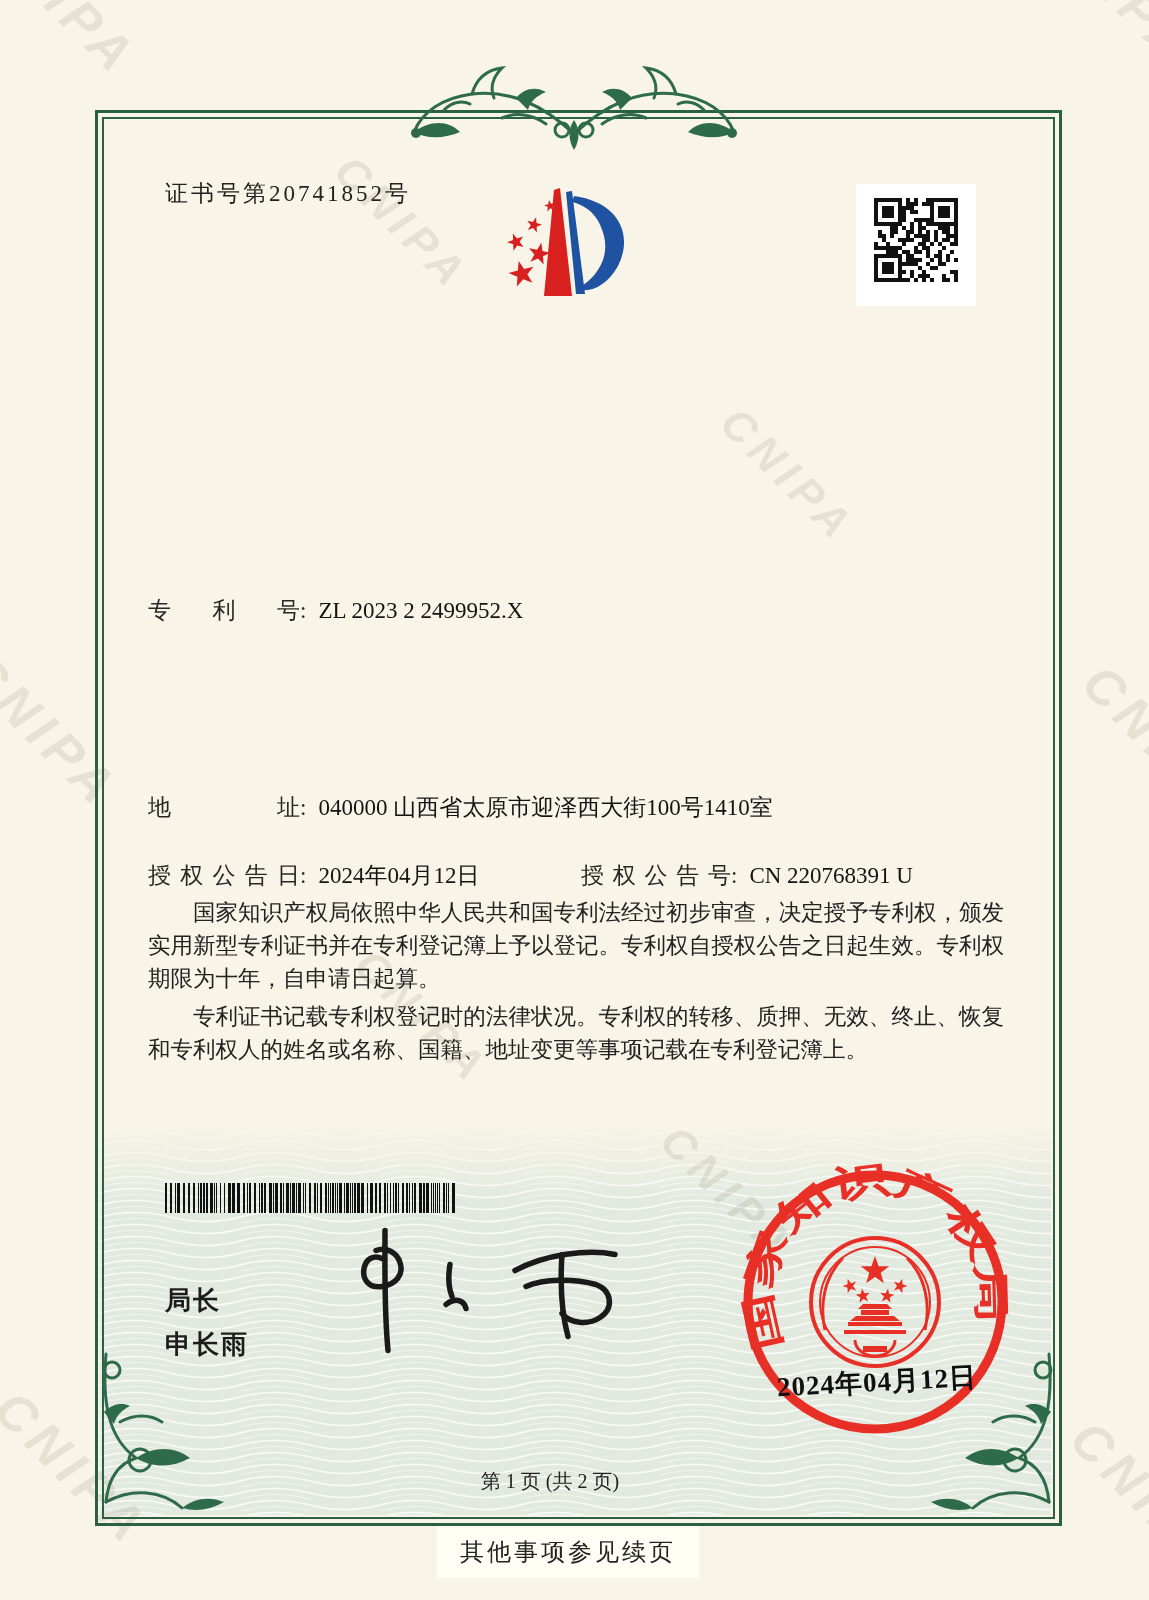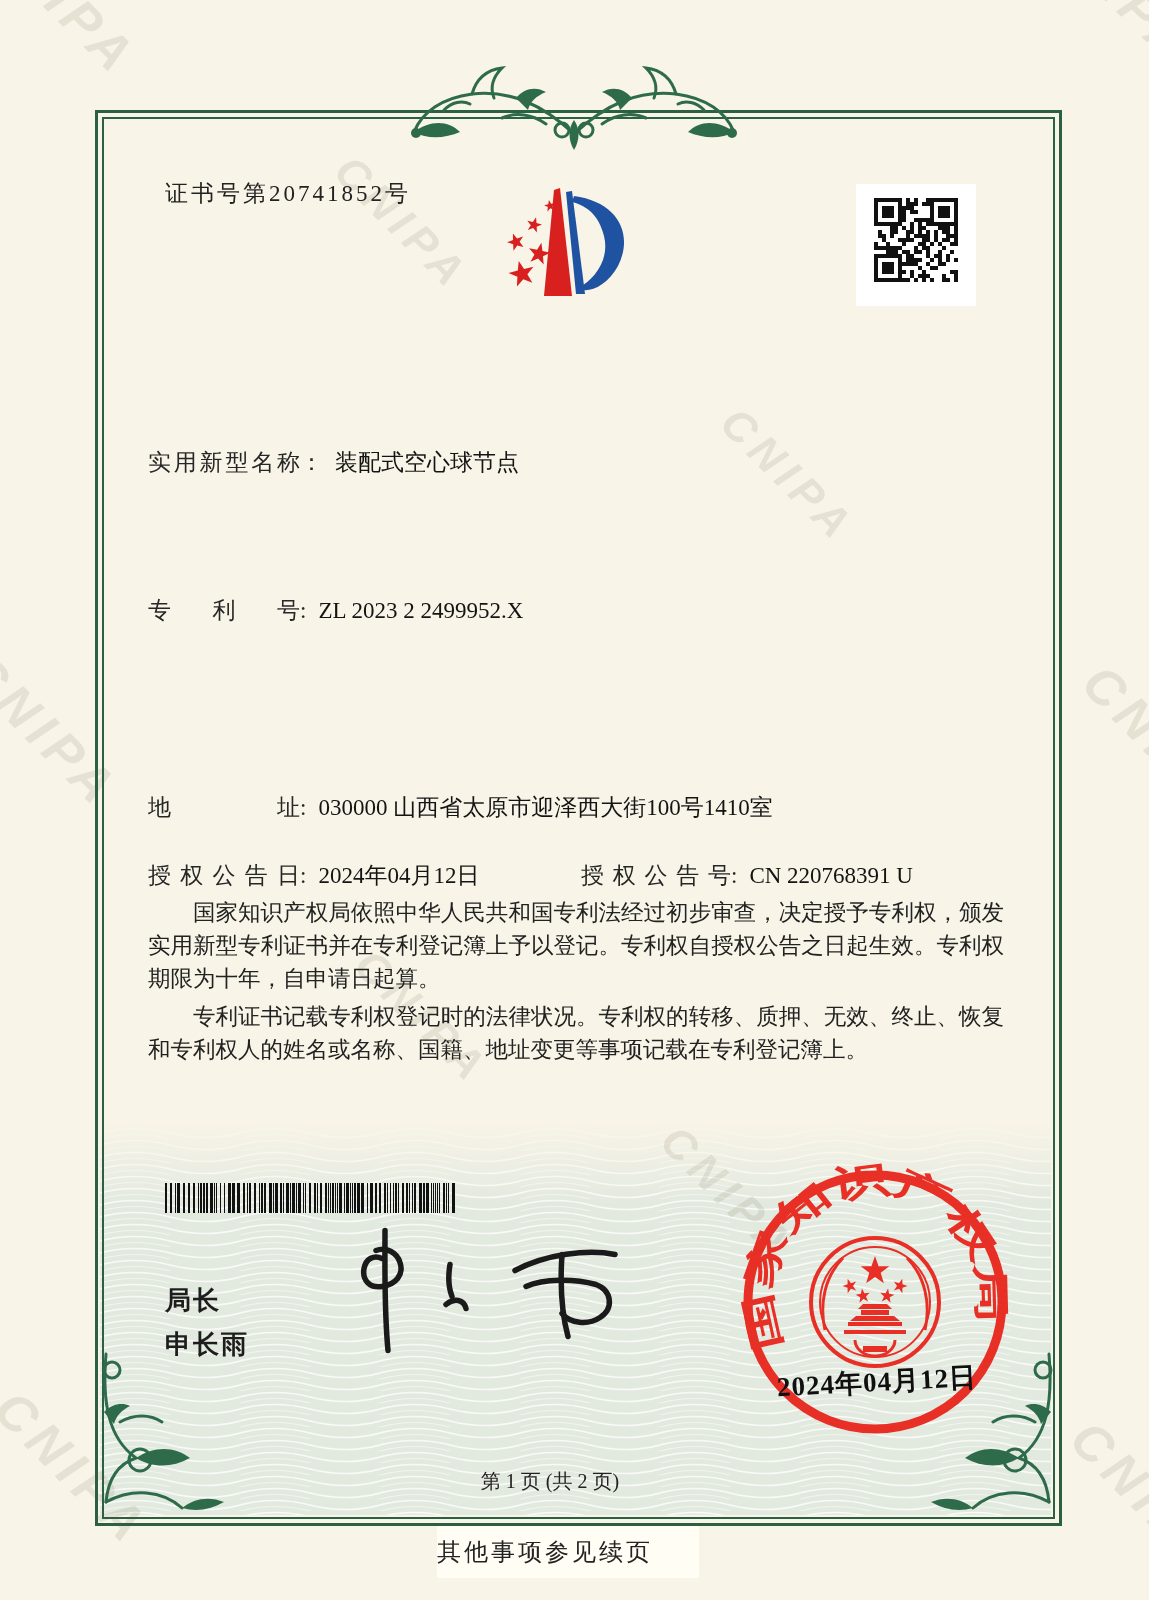--- a/index.html
+++ b/index.html
@@ -317,9 +317,6 @@
   </div>
 
 
-  <div class="abs frow" style="top:447px">
-    <span class="flabel">实用新型名称</span><span class="fcolon">：</span><span class="fvalue">装配式空心球节点</span>
-  </div>
   <div class="abs frow" style="top:595px">
     <span class="flabel">专利号</span><span class="fcolon">:</span><span class="fvalue">ZL 2023 2 2499952.X</span>
   </div>

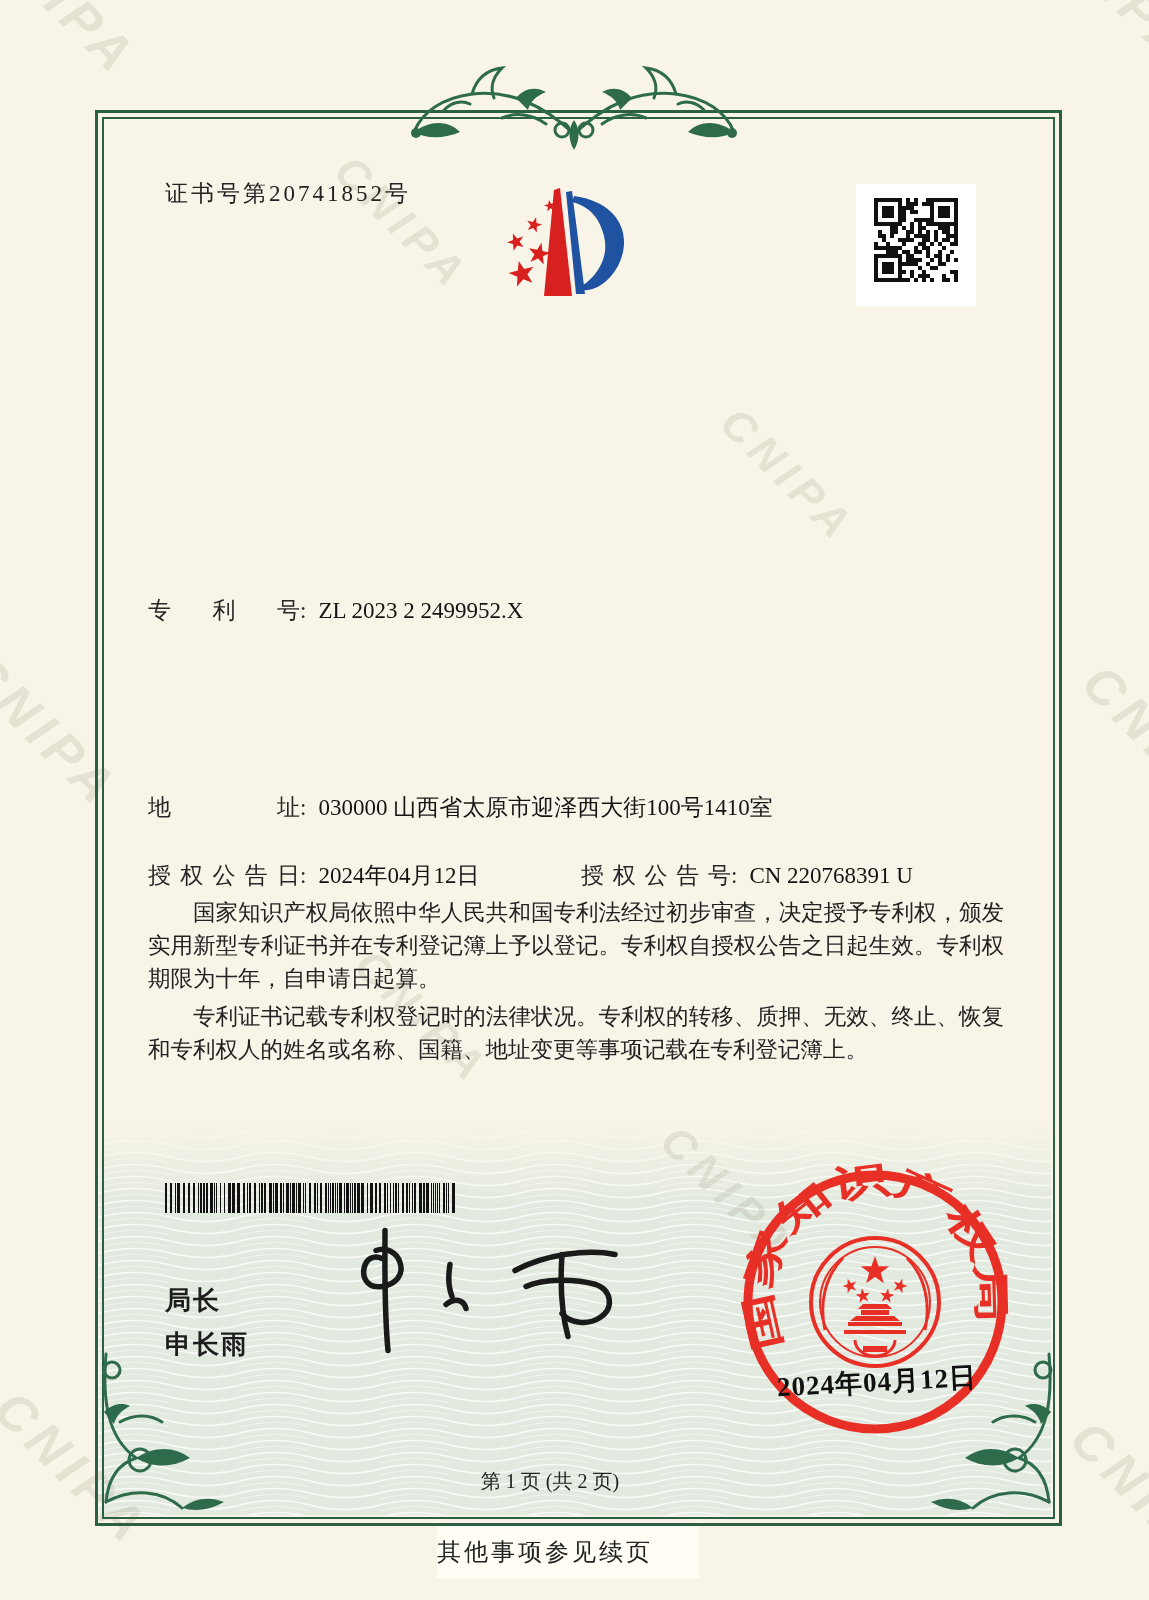--- a/index.html
+++ b/index.html
@@ -321,7 +321,7 @@
     <span class="flabel">专利号</span><span class="fcolon">:</span><span class="fvalue">ZL 2023 2 2499952.X</span>
   </div>
   <div class="abs frow" style="top:792px">
-    <span class="flabel">地址</span><span class="fcolon">:</span><span class="fvalue">030000 山西省太原市迎泽西大街100号1410室</span>
+    <span class="flabel">地址</span><span class="fcolon">:</span><span class="fvalue">040000 山西省太原市迎泽西大街100号1410室</span>
   </div>
   <div class="abs frow" style="top:860px">
     <span class="flabel">授权公告日</span><span class="fcolon">:</span><span class="fvalue">2024年04月12日</span>

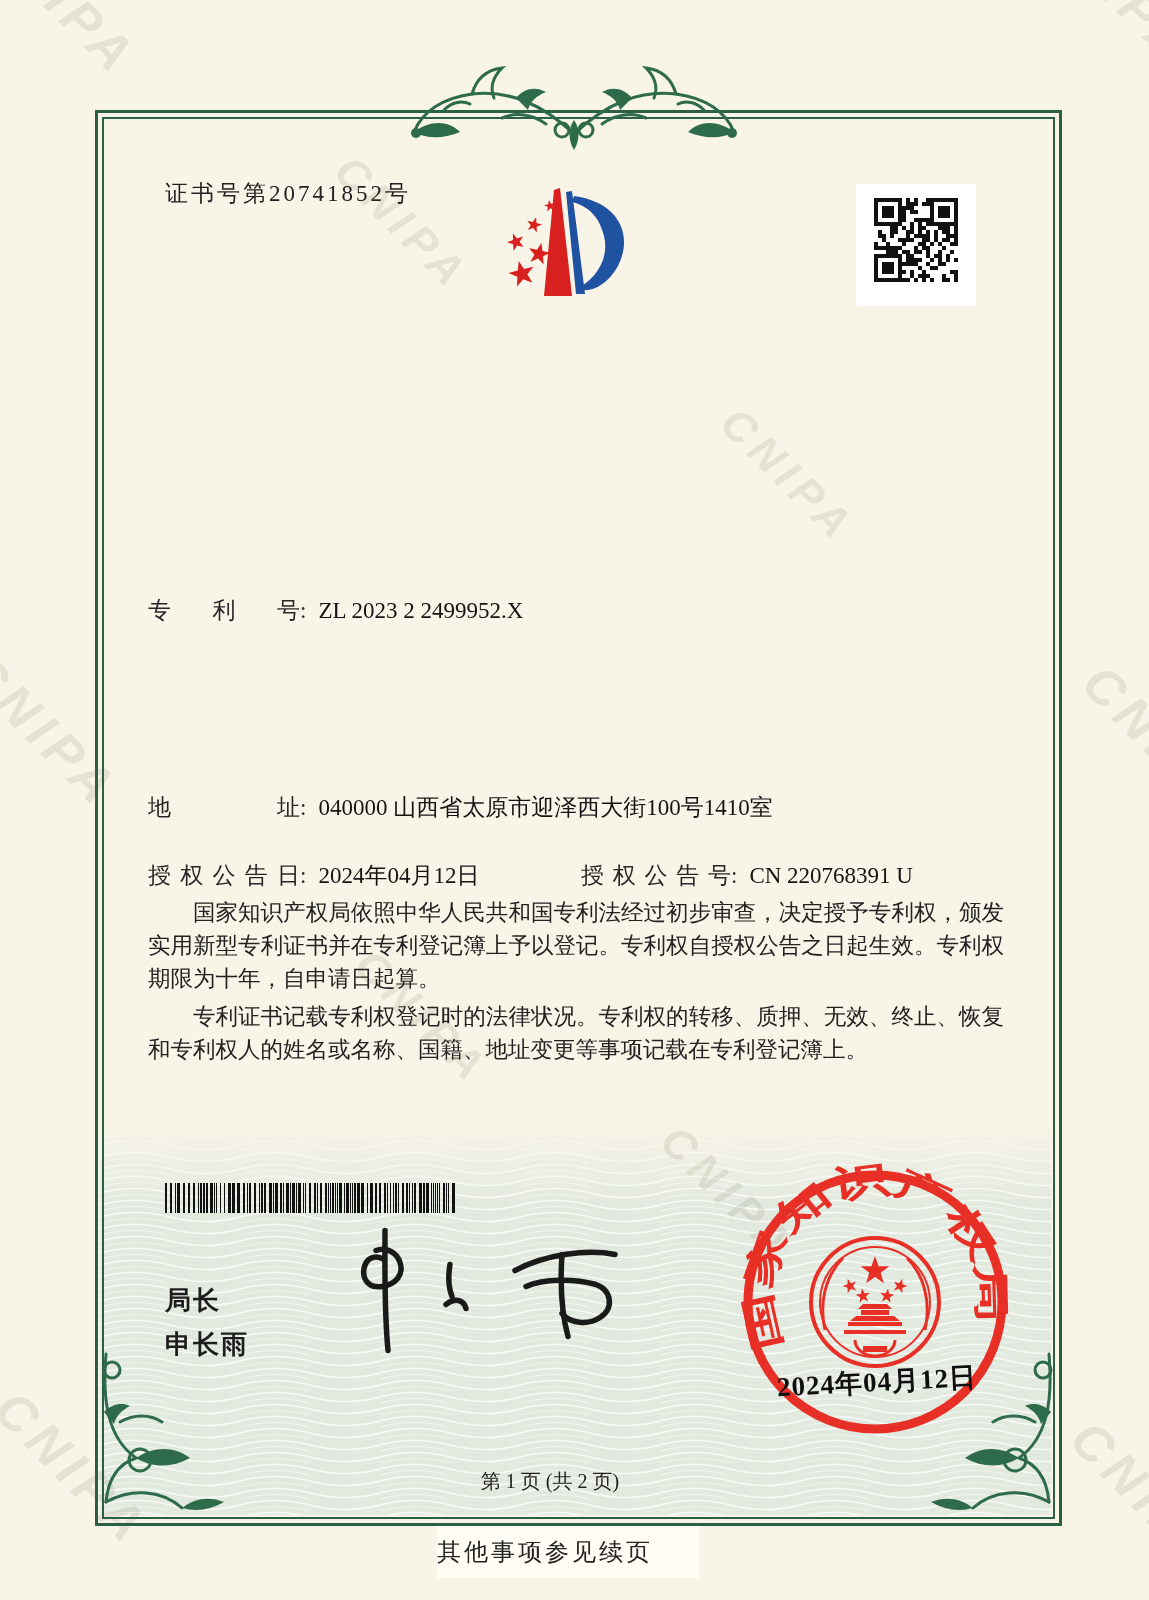--- a/index.html
+++ b/index.html
@@ -68,7 +68,7 @@
   }
   .page-num{left:150px;top:1468px;width:800px;text-align:center;font-size:20px;color:#222;}
   .cont-note{
-    left:437px;top:1526px;width:262px;padding:10px 0;
+    left:437px;top:1526px;width:262px;padding:10px 0;text-align:center;
     background:#fffdf4;font-size:24px;color:#232323;letter-spacing:3px;z-index:4;
   }
 </style>

